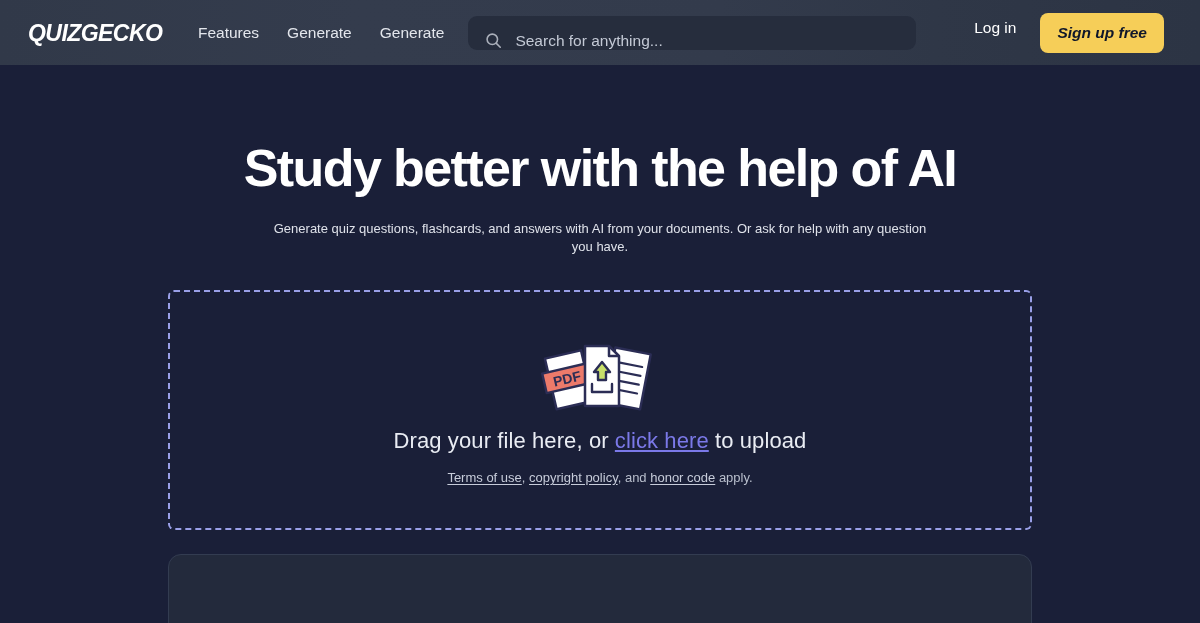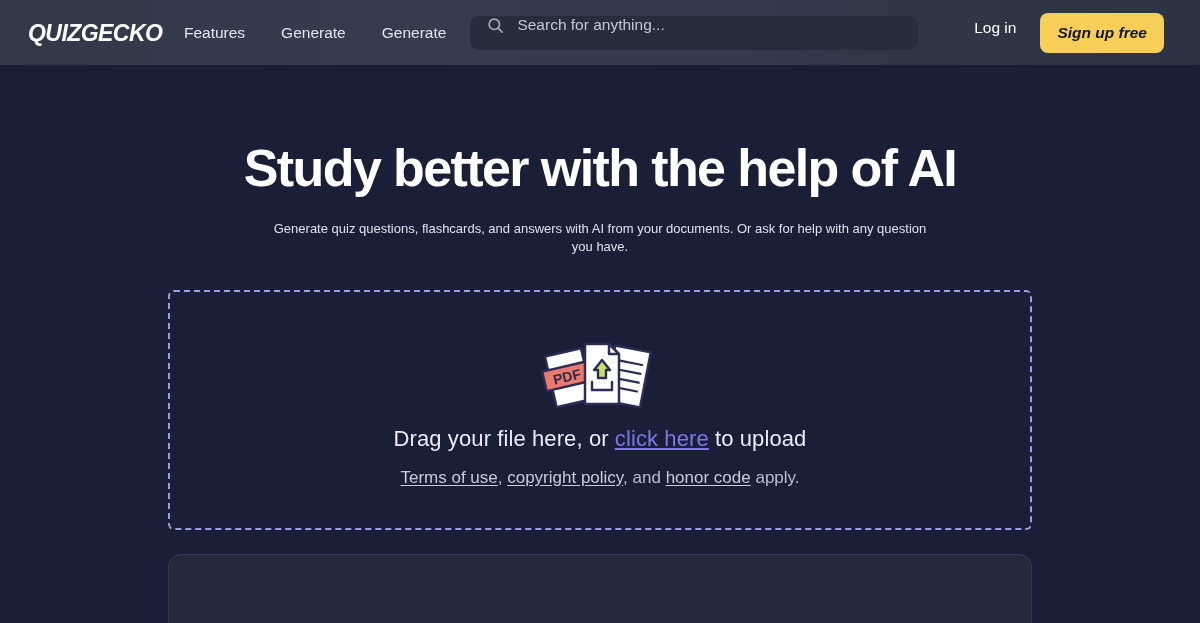--- a/index.html
+++ b/index.html
@@ -30,7 +30,7 @@
     transform-origin: left center;
     white-space: nowrap;
   }
-  .nav { display: flex; align-items: center; margin-left: 16px; gap: 36px; }
+  .nav { display: flex; align-items: center; margin-left: 30px; gap: 28px; }
   .nav a {
     color: #e3e6ec; font-size: 15.5px; text-decoration: none; white-space: nowrap;
   }

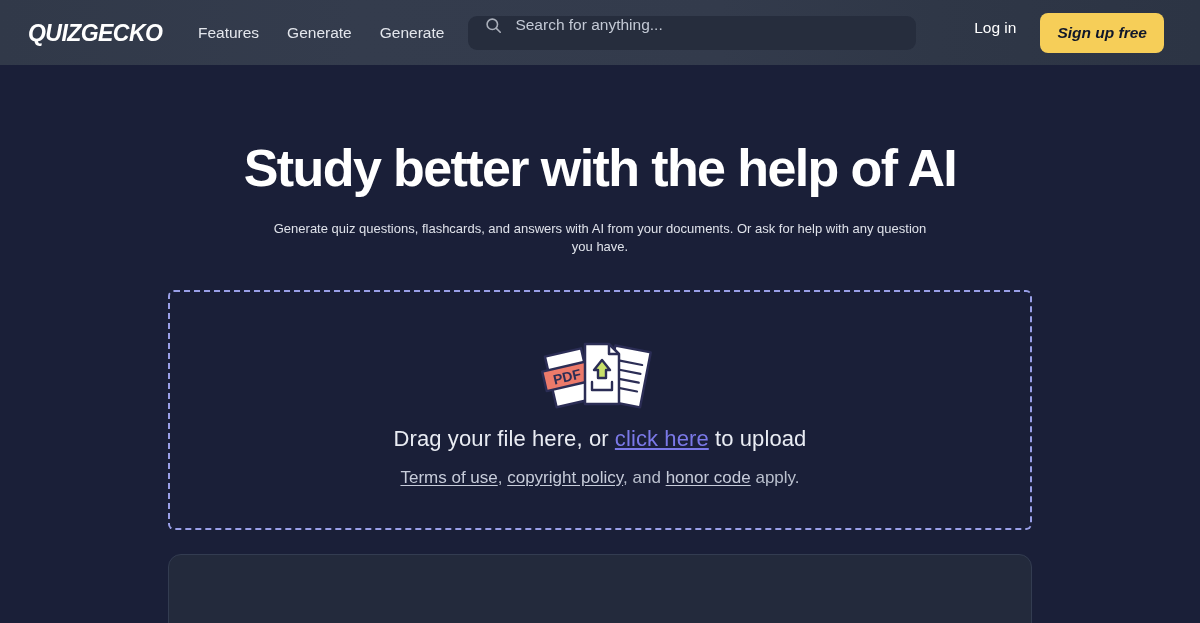--- a/index.html
+++ b/index.html
@@ -39,7 +39,7 @@
     width: 448px; height: 34px;
     background: #262d3d;
     border-radius: 9px;
-    display: flex; align-items: flex-start;
+    display: flex; align-items: flex-end;
     padding: 0 16px;
   }
   .search-icon { width: 19px; height: 19px; flex: 0 0 auto; opacity: .78; }

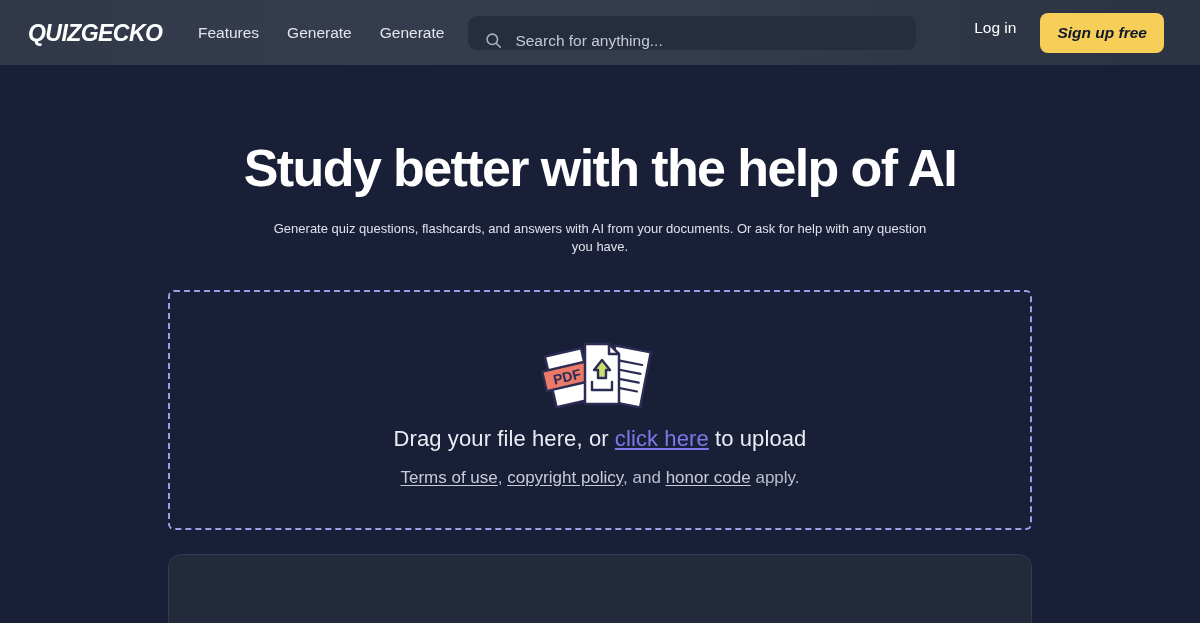--- a/index.html
+++ b/index.html
@@ -101,7 +101,7 @@
   .drop-text a { color: #7b79e8; text-decoration: underline; text-underline-offset: 2px; }
   .legal {
     margin-top: 16px;
-    font-size: 17px; color: #b9bfcd;
+    font-size: 13px; color: #b9bfcd;
   }
   .legal a { color: #c7ccda; text-decoration: underline; text-underline-offset: 2px; }
 

